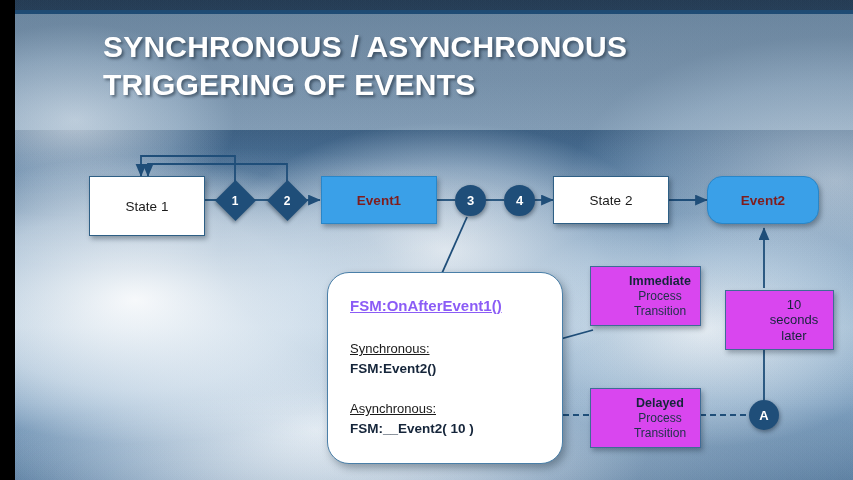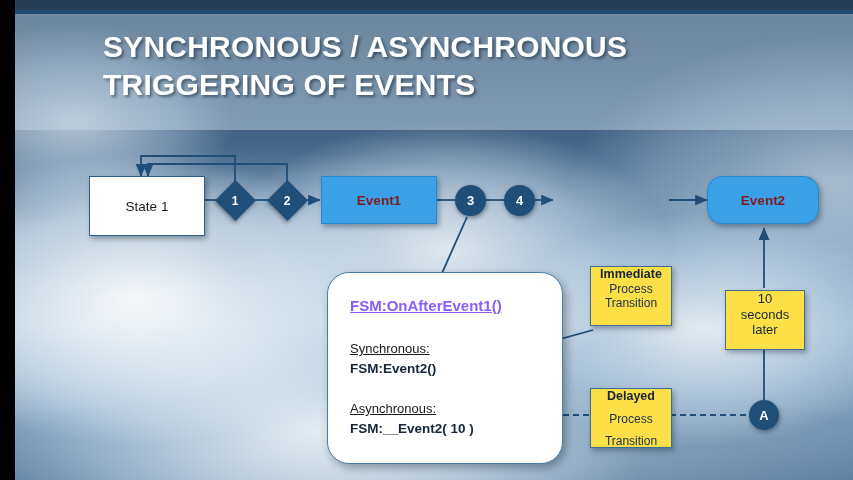--- a/index.html
+++ b/index.html
@@ -243,6 +243,9 @@
     <span>Event1</span>
   </div>
 
+  <div class="node state-box" style="left:538px; top:176px; width:116px; height:48px;">
+    <span>State 2</span>
+  </div>
 
   <div class="node event-box rounded" style="left:692px; top:176px; width:112px; height:48px;">
     <span>Event2</span>

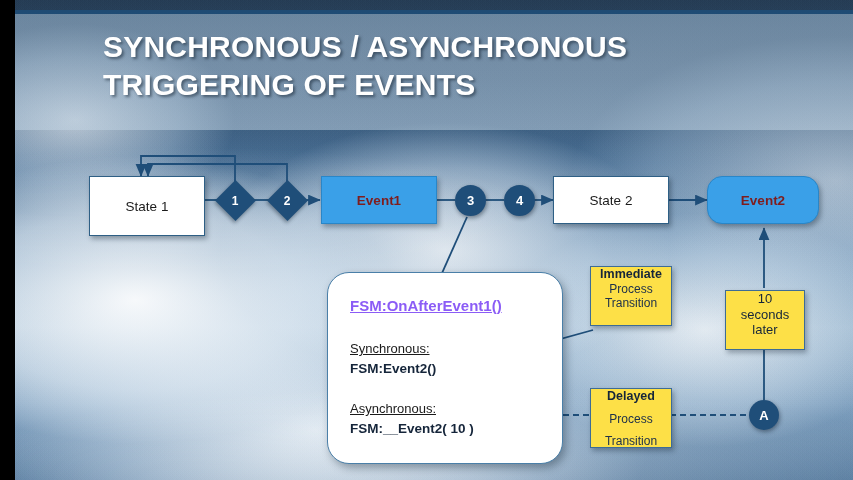--- a/index.html
+++ b/index.html
@@ -157,15 +157,16 @@
   
   .note {
     position: absolute;
-    background: #fde047;
+    background: #d946ef;
     border: 1.3px solid #3e6c95;
     box-shadow: 2px 3px 5px rgba(10,25,40,0.32);
     display: flex;
     flex-direction: column;
     align-items: center;
-    justify-content: flex-start;
+    justify-content: center;
     text-align: center;
     line-height: 1.2;
+    padding-left: 29px;
   }
   .note .l1 { font-size: 12.5px; font-weight: bold; color: #15253a; }
   .note .l2 { font-size: 12px; color: #20324a; }

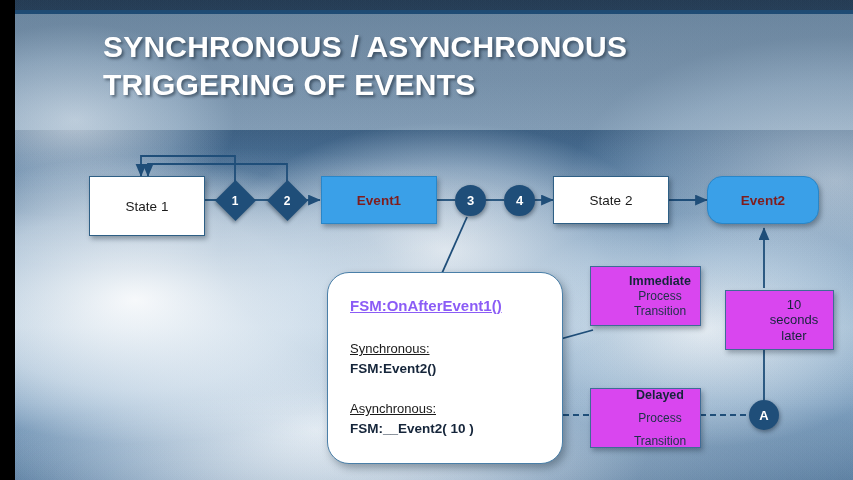--- a/index.html
+++ b/index.html
@@ -294,7 +294,7 @@
     <div class="l3">Transition</div>
   </div>
 
-  <div class="note" style="left:575px; top:388px; width:80px; height:58px;gap:8px;">
+  <div class="note" style="left:575px; top:388px; width:80px; height:58px;">
     <div class="l1">Delayed</div>
     <div class="l2">Process</div>
     <div class="l3">Transition</div>

